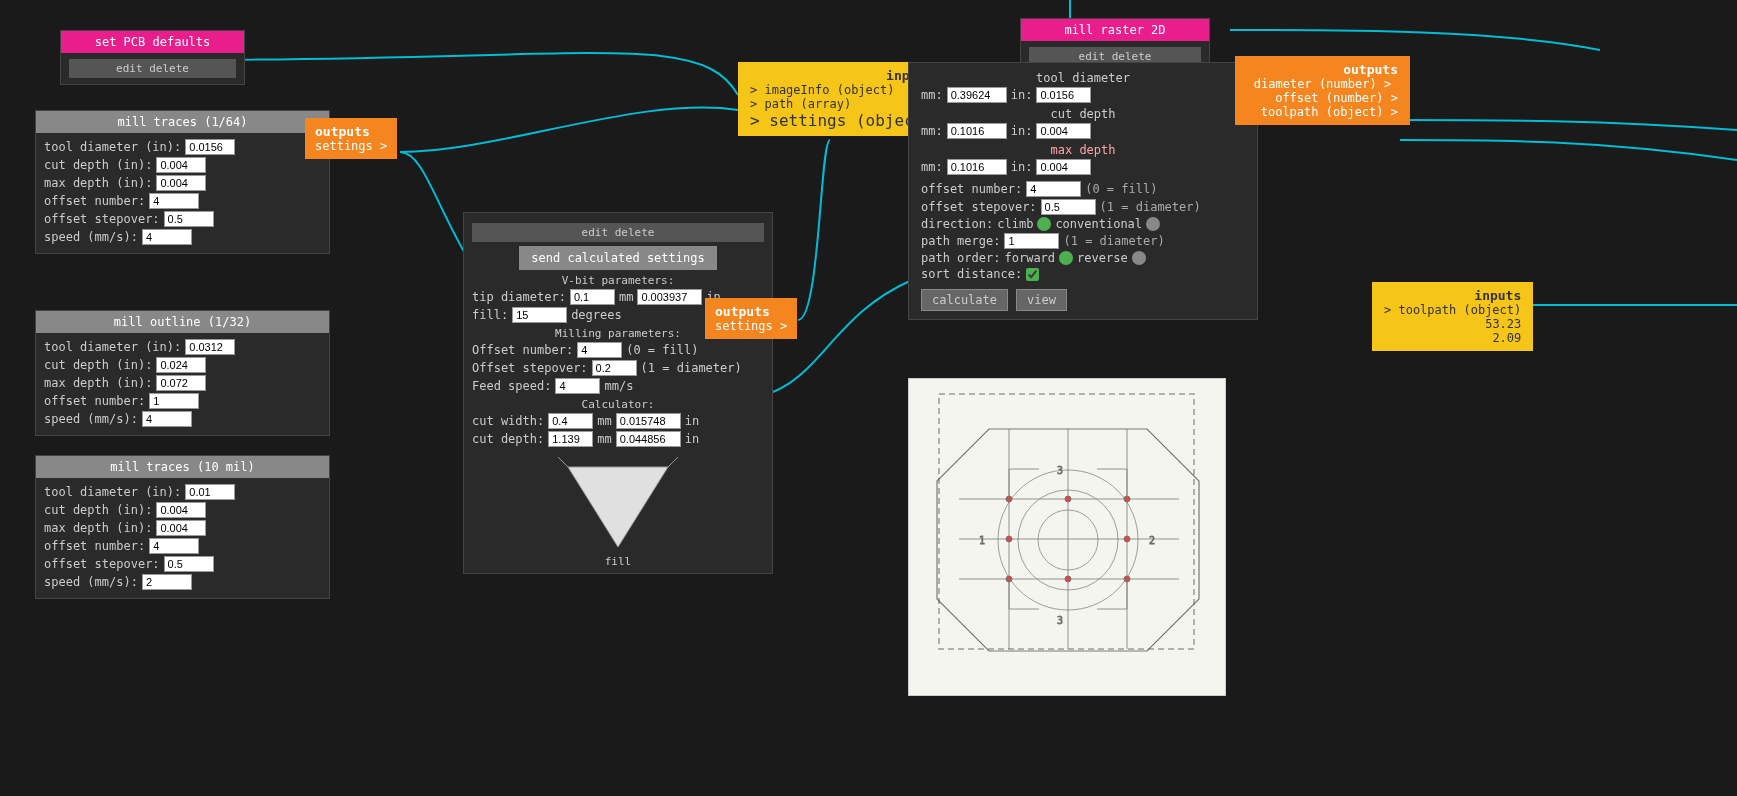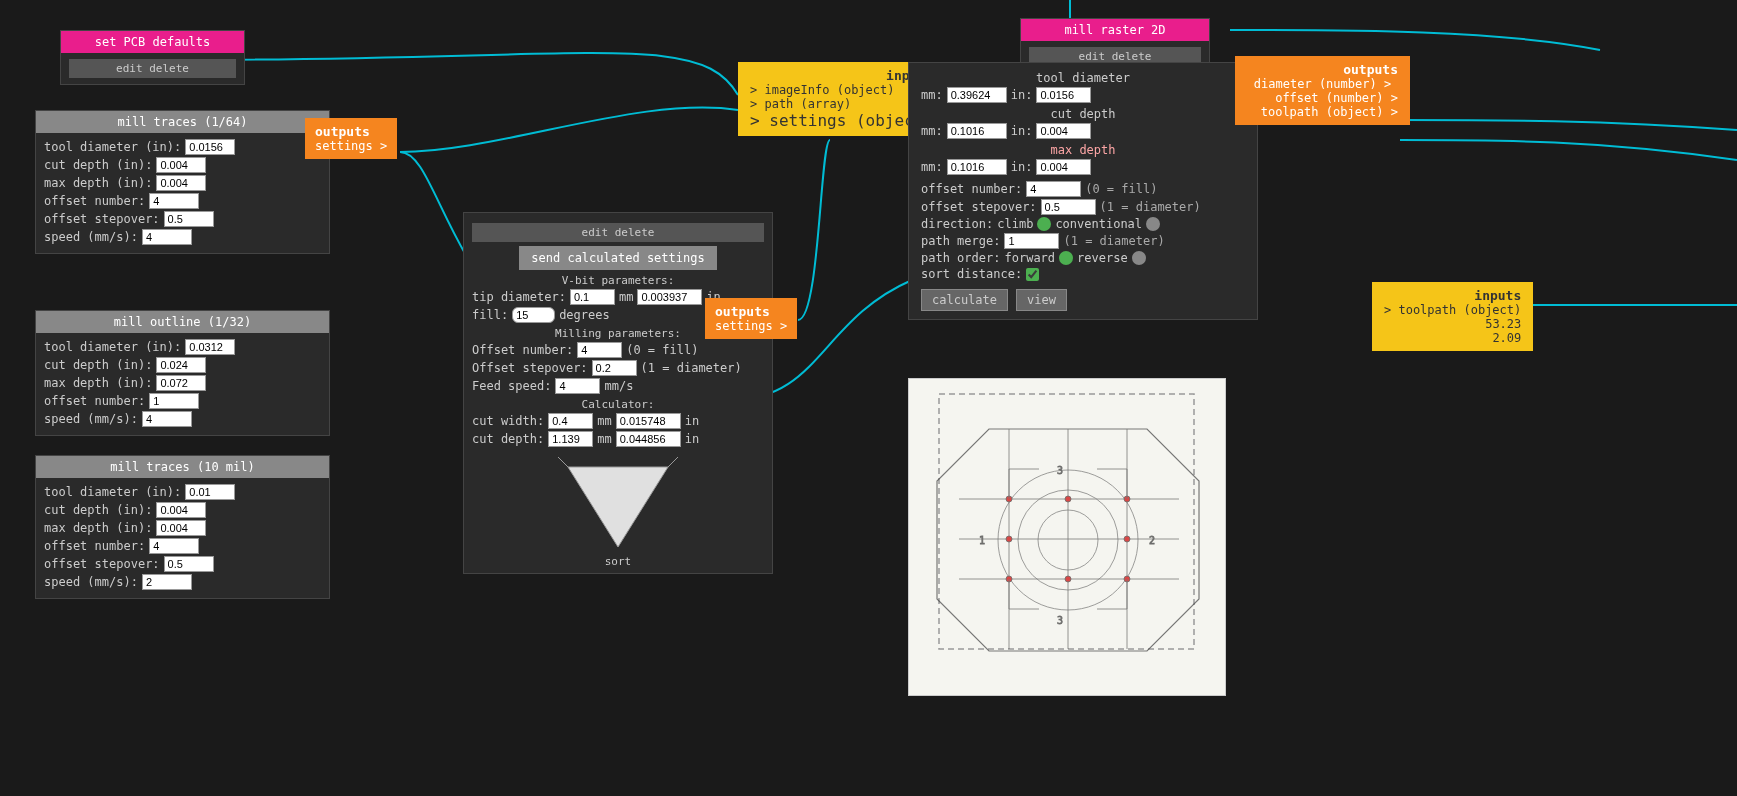--- a/index.html
+++ b/index.html
@@ -243,7 +243,7 @@
   </div>
   <div class="field-row">
     <span>fill:</span>
-    <input type="text" style="width: 43px; border-radius: 6px;" value="15">
+    <input type="text" style="width: 55px;" value="15">
     <span>degrees</span>
   </div>
 

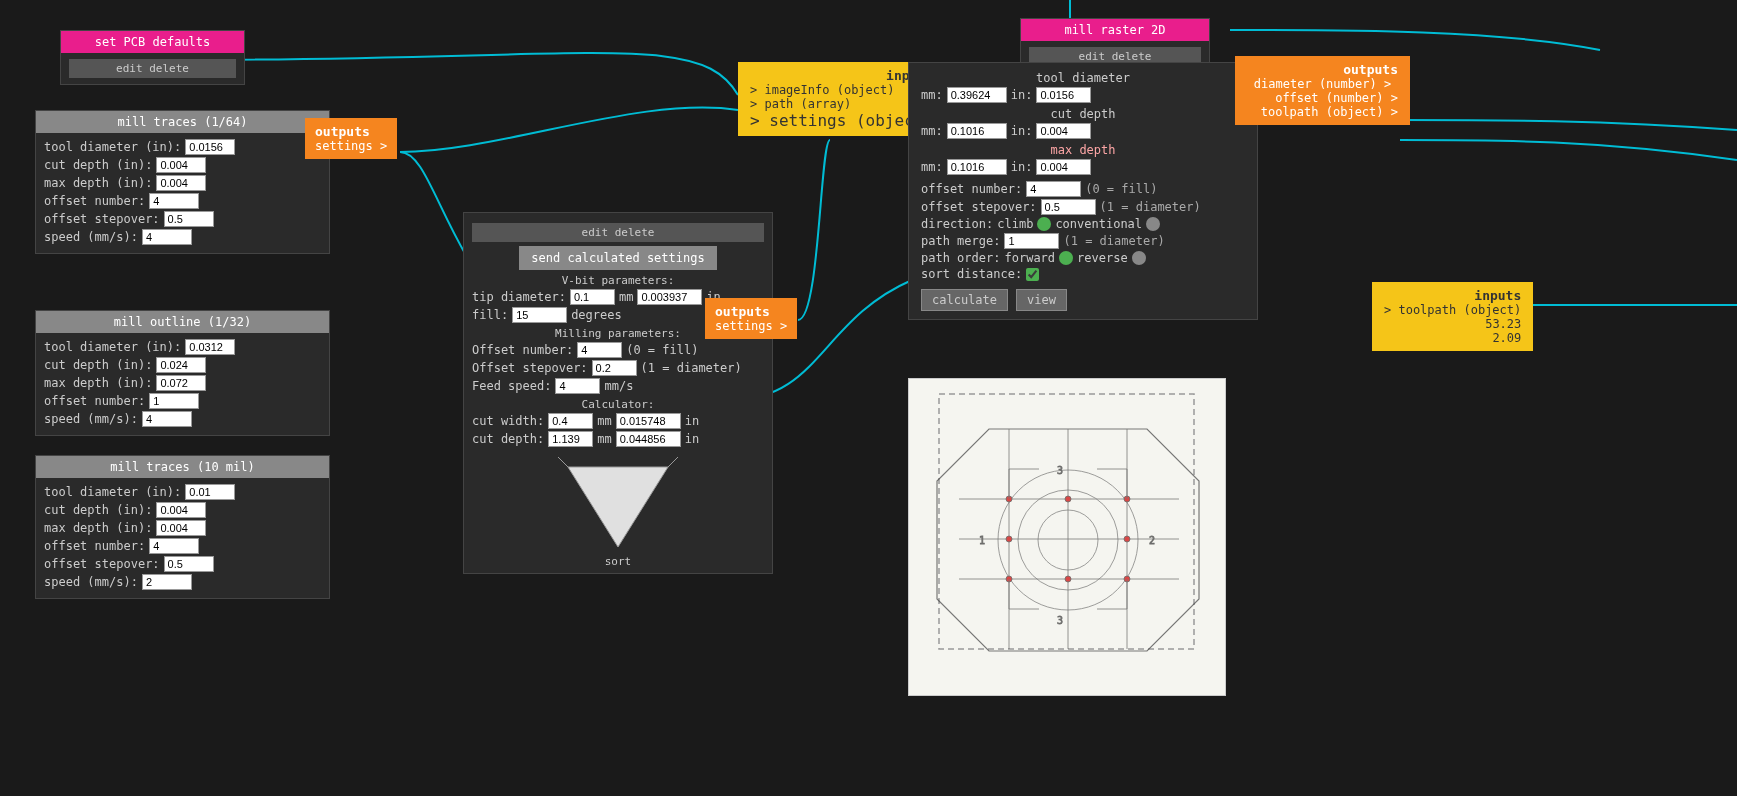--- a/index.html
+++ b/index.html
@@ -286,7 +286,7 @@
       <line x1="10" y1="10" x2="0" y2="0" stroke="#999" stroke-width="1"></line>
       <line x1="110" y1="10" x2="120" y2="0" stroke="#999" stroke-width="1"></line>
     </svg>
-    <div style="color:#ccc; font-size:11px; margin-top:-5px;">sort</div>
+    <div style="color:#ccc; font-size:11px; margin-top:-5px;">fill</div>
   </div>
 </div>
 

